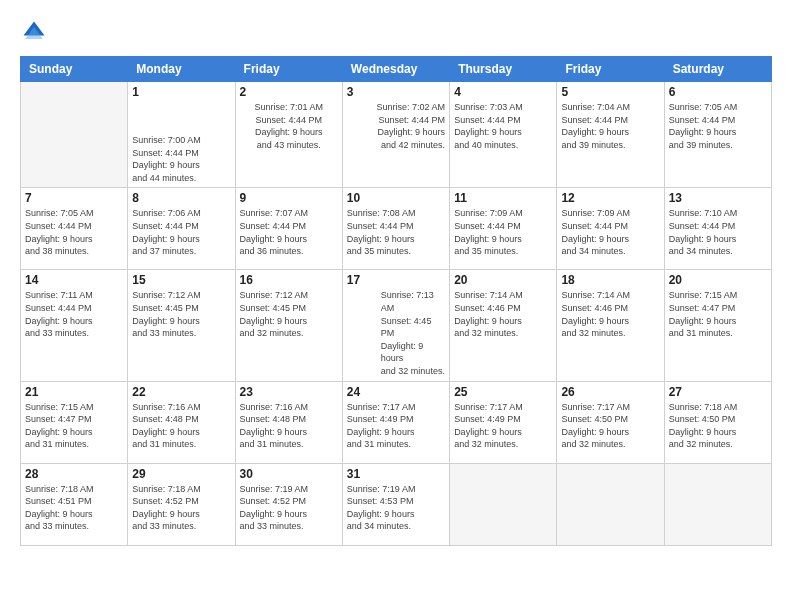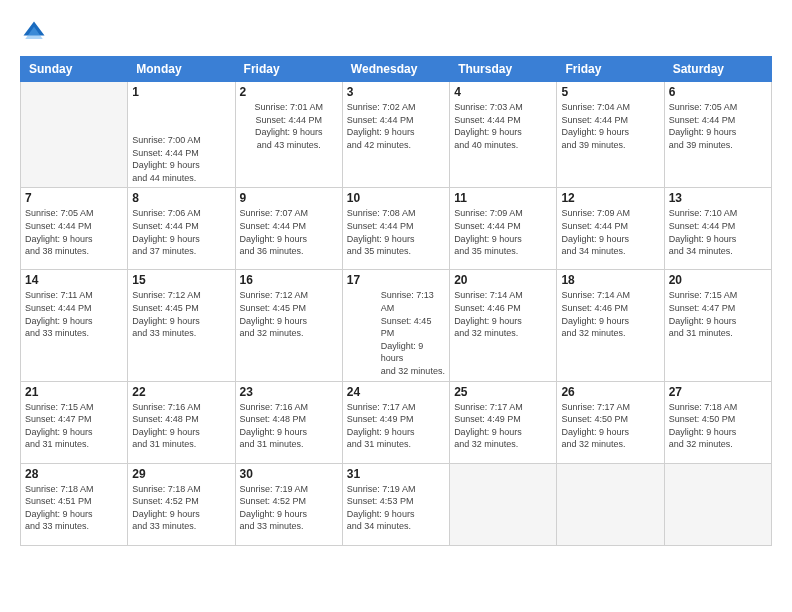--- a/index.html
+++ b/index.html
@@ -153,7 +153,7 @@
           </td>
           <td>
             <span class="day-num">3</span>
-            <div class="day-info" style="white-space: pre-line;">Sunrise: 7:02 AM
+            <div class="day-info" style="white-space: pre-line; text-align: right;">Sunrise: 7:02 AM
 Sunset: 4:44 PM
 Daylight: 9 hours
 and 42 minutes.</div>

